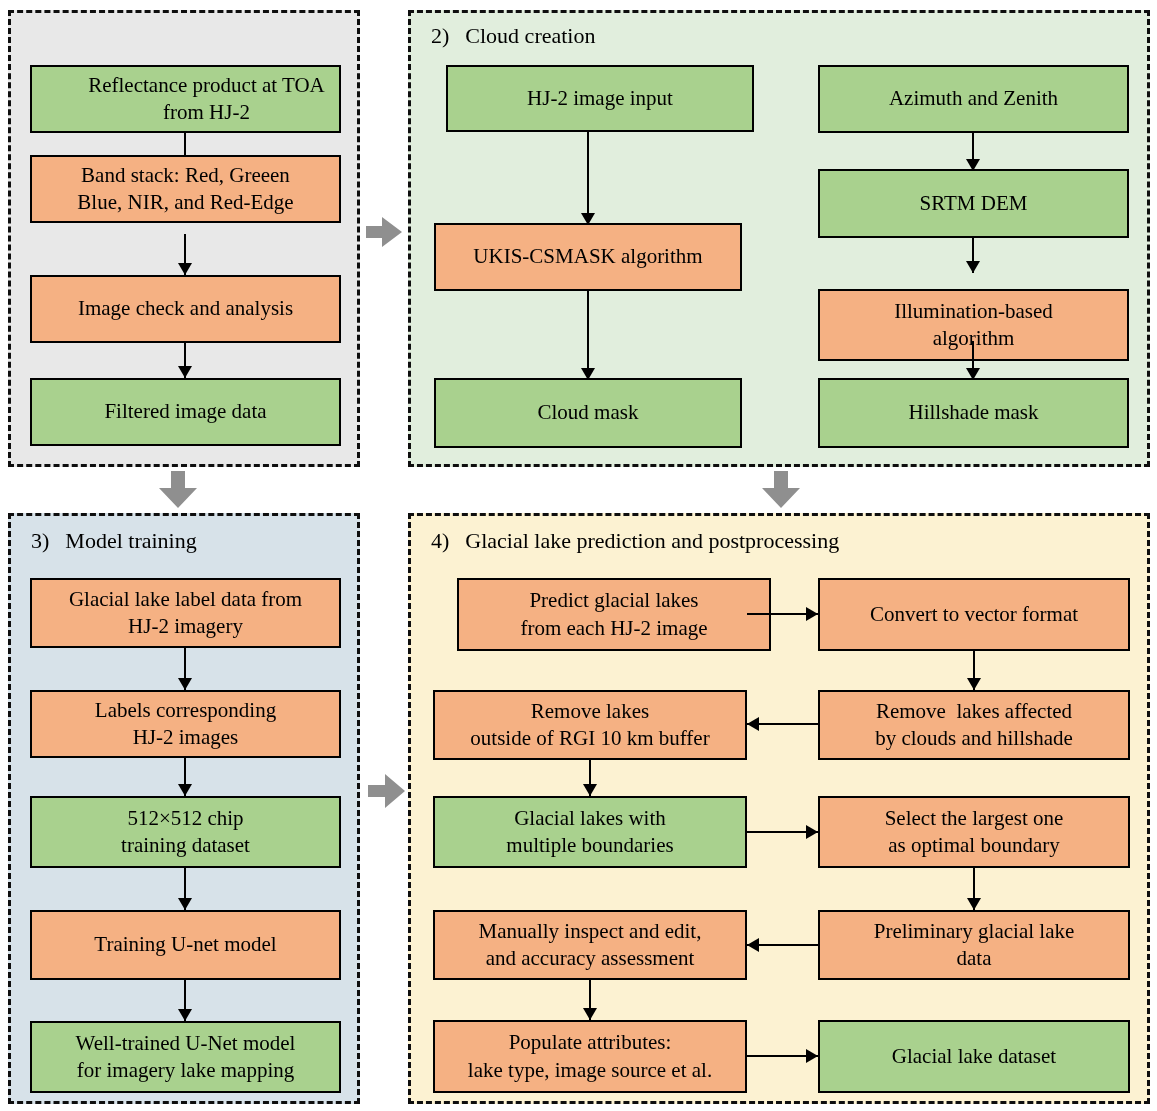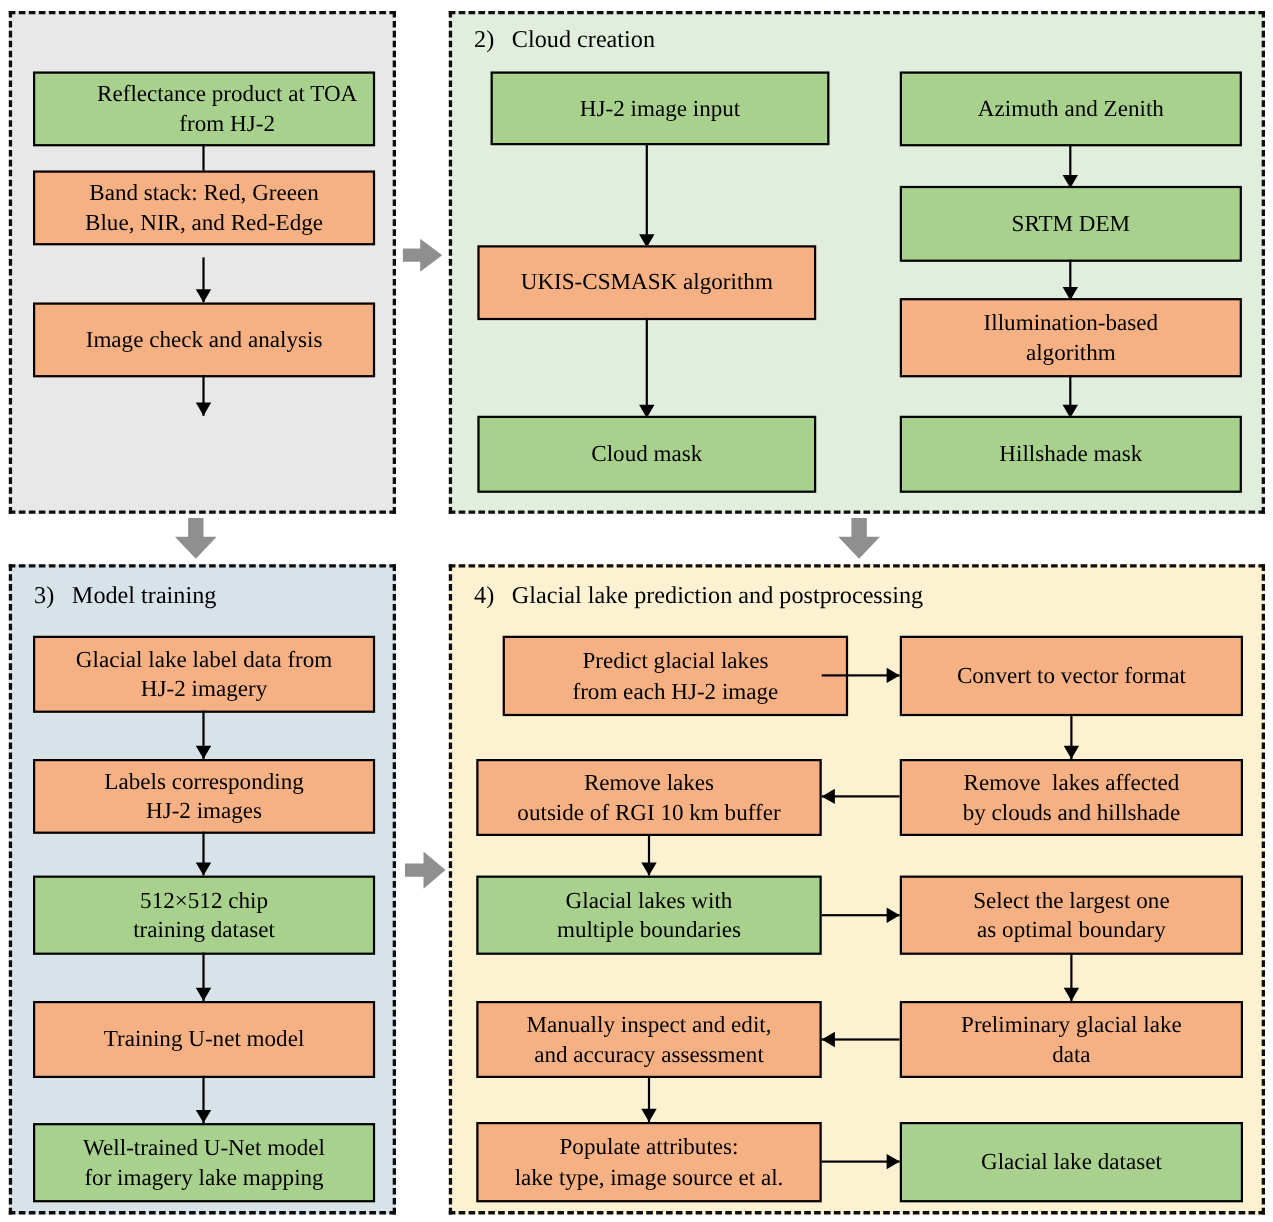--- a/index.html
+++ b/index.html
@@ -79,7 +79,7 @@
     <div class="varrow" style="left:561px; top:118px; height:40px;"></div>
     <div class="box green" style="left:407px; top:156px; width:311px; height:69px;">SRTM DEM</div>
     <div class="varrow" style="left:561px; top:223px; height:37px;"></div>
-    <div class="box orange" style="left:407px; top:258px; width:311px; height:72px;">Illumination-based
+    <div class="box orange" style="left:407px; top:276px; width:311px; height:72px;">Illumination-based
 algorithm</div>
     <div class="varrow" style="left:561px; top:328px; height:39px;"></div>
     <div class="box green" style="left:407px; top:365px; width:311px; height:70px;">Hillshade mask</div>

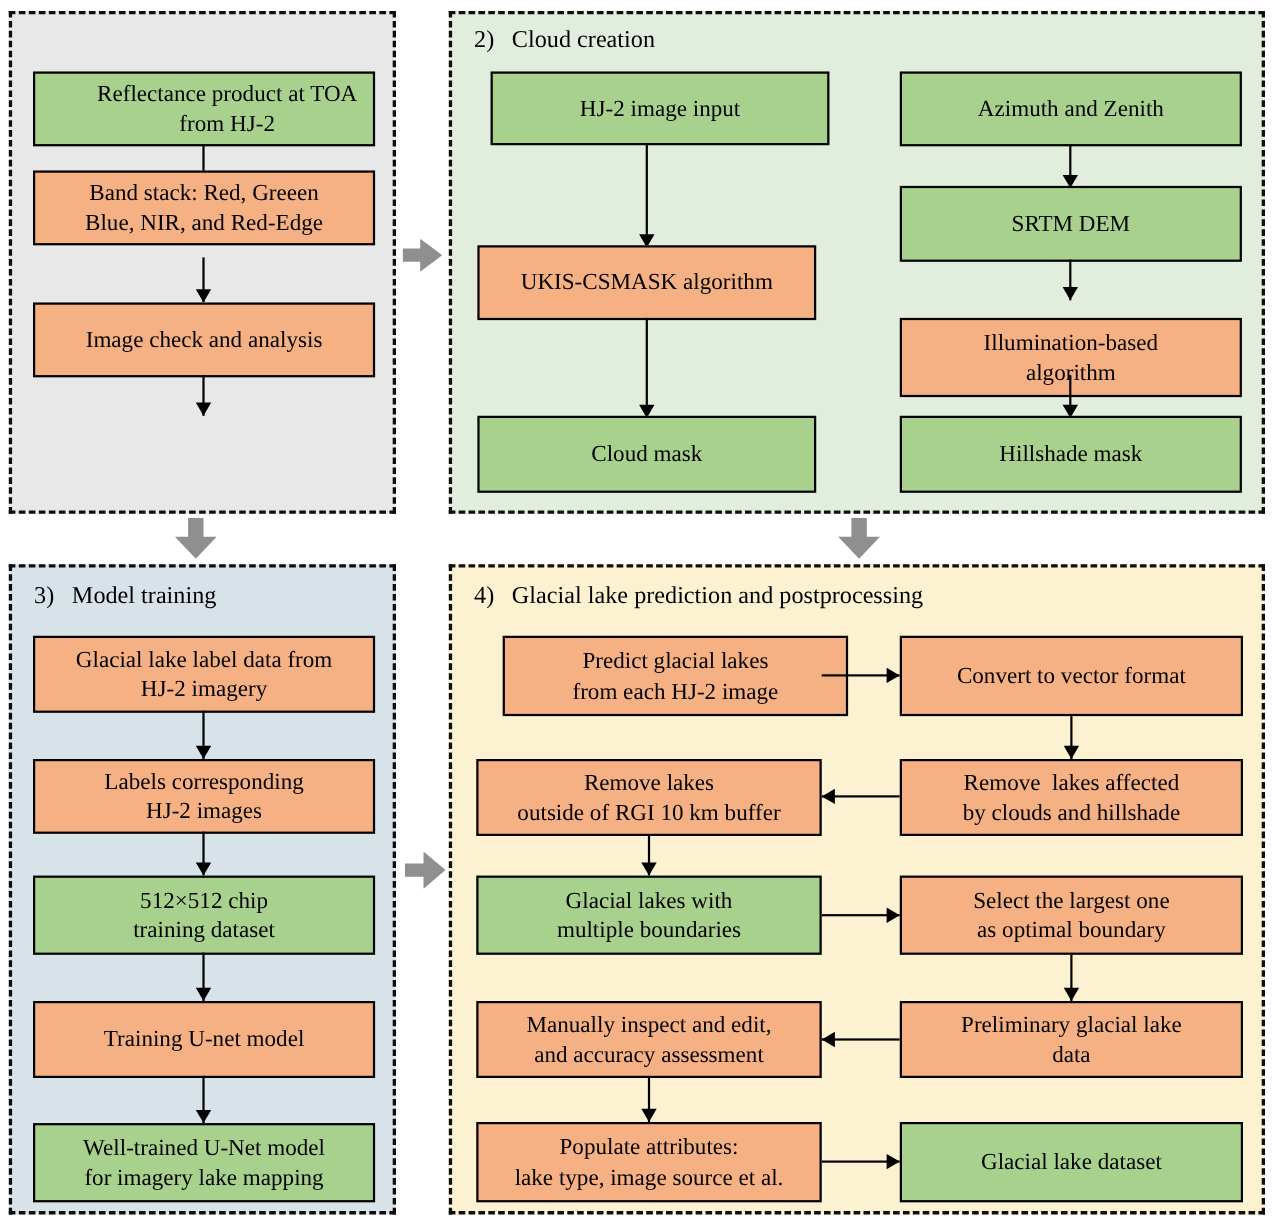--- a/index.html
+++ b/index.html
@@ -62,6 +62,7 @@
     <div class="varrow" style="left:173px; top:221px; height:41px;"></div>
     <div class="box orange" style="left:19px; top:262px; width:311px; height:68px;">Image check and analysis</div>
     <div class="varrow" style="left:173px; top:328px; height:37px;"></div>
+    <div class="box green" style="left:19px; top:365px; width:311px; height:68px;">Filtered image data</div>
   </div>
 
   <div class="panel panel-bg-mask" style="left:408px; top:10px; width:742px; height:457px;">

